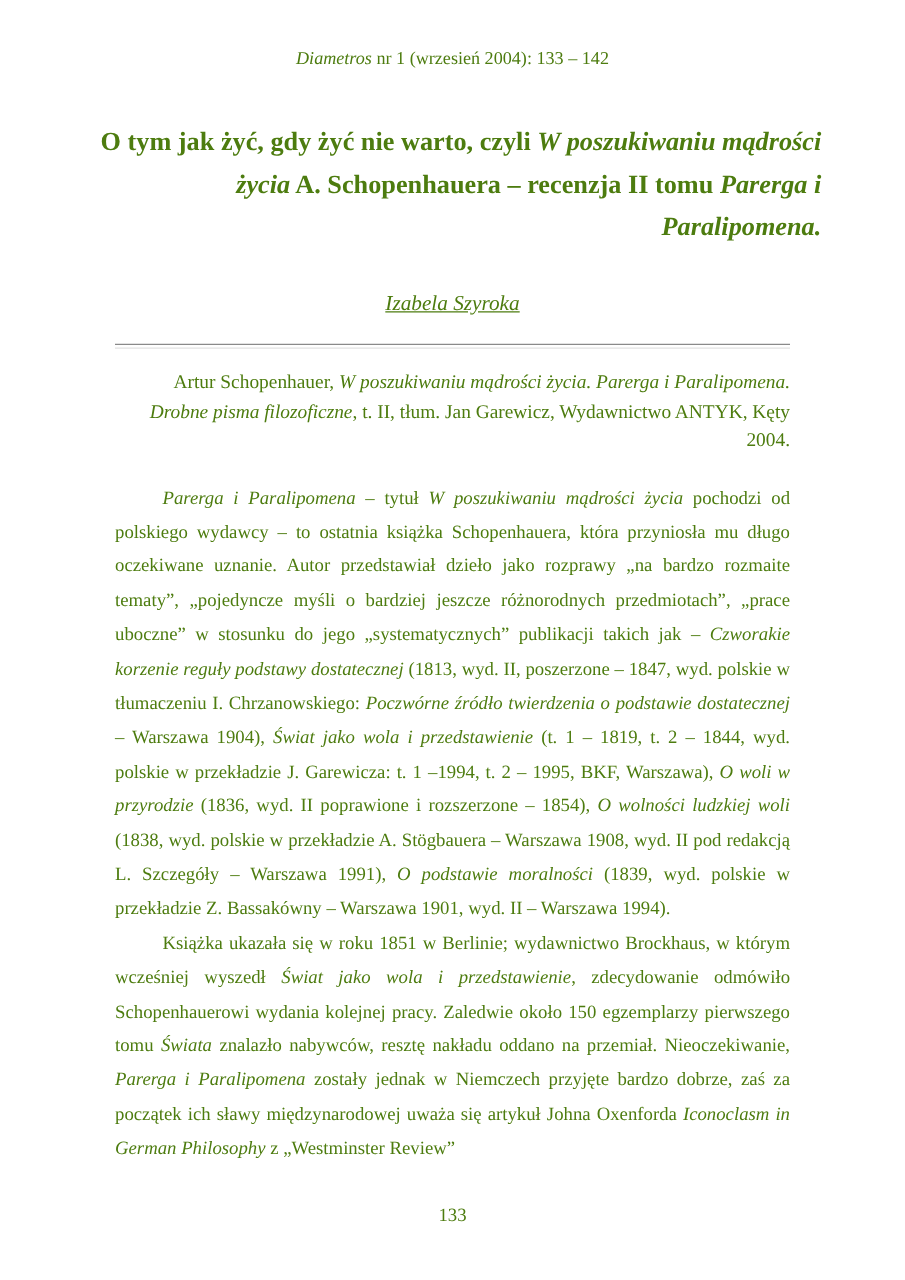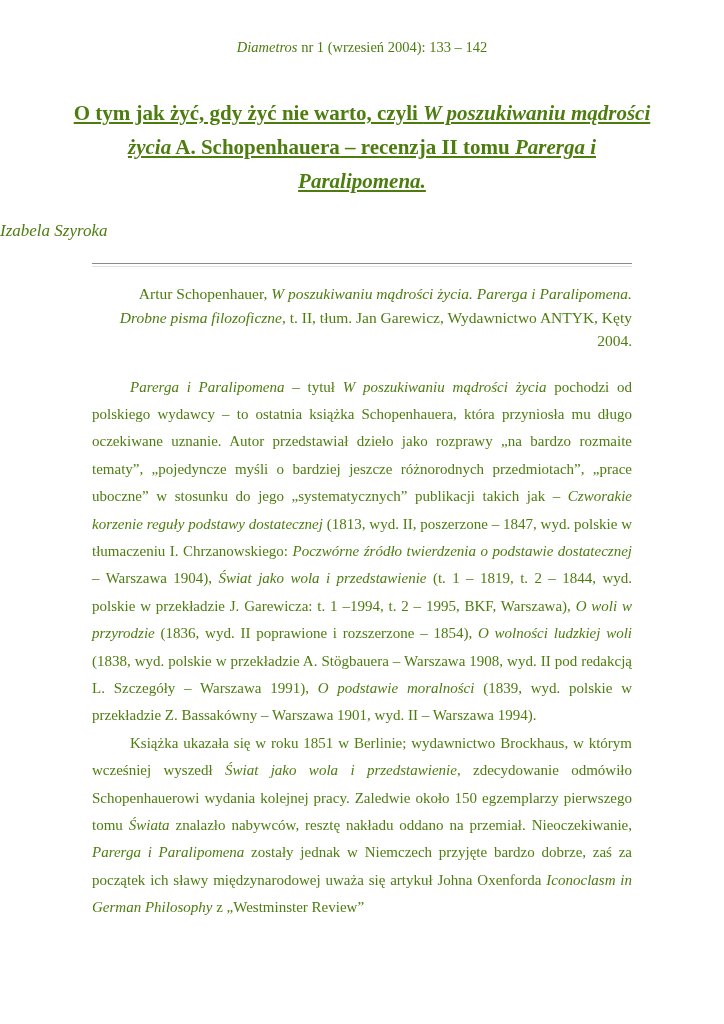--- a/index.html
+++ b/index.html
@@ -26,11 +26,10 @@
   .article-title {
     width: 590px;
     margin: 40px auto 0;
-    text-align: center;
+    text-align: right;
     font-size: 21px;
     font-weight: bold;
     line-height: 34px;
-    text-decoration: underline;
   }
   .author-name {
     margin: 22px auto 0;

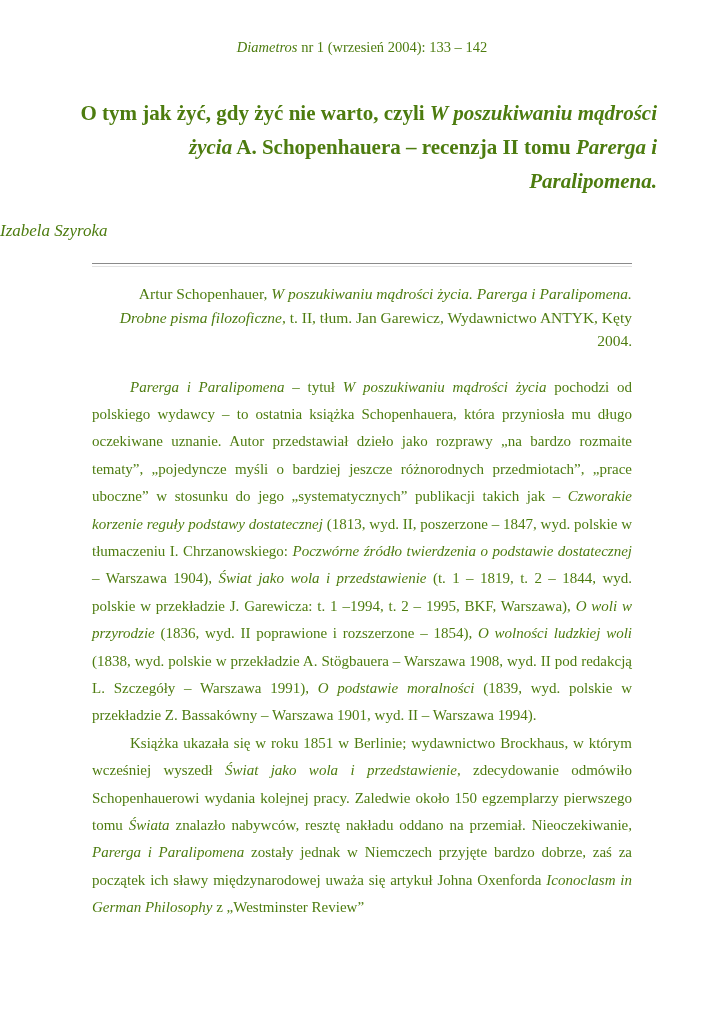--- a/index.html
+++ b/index.html
@@ -32,10 +32,12 @@
     line-height: 34px;
   }
   .author-name {
-    margin: 22px auto 0;
+    margin: 34px auto 0;
+    text-align: center;
     font-style: italic;
     font-size: 17px;
     line-height: 22px;
+    text-decoration: underline;
   }
   .section-divider {
     width: 540px;

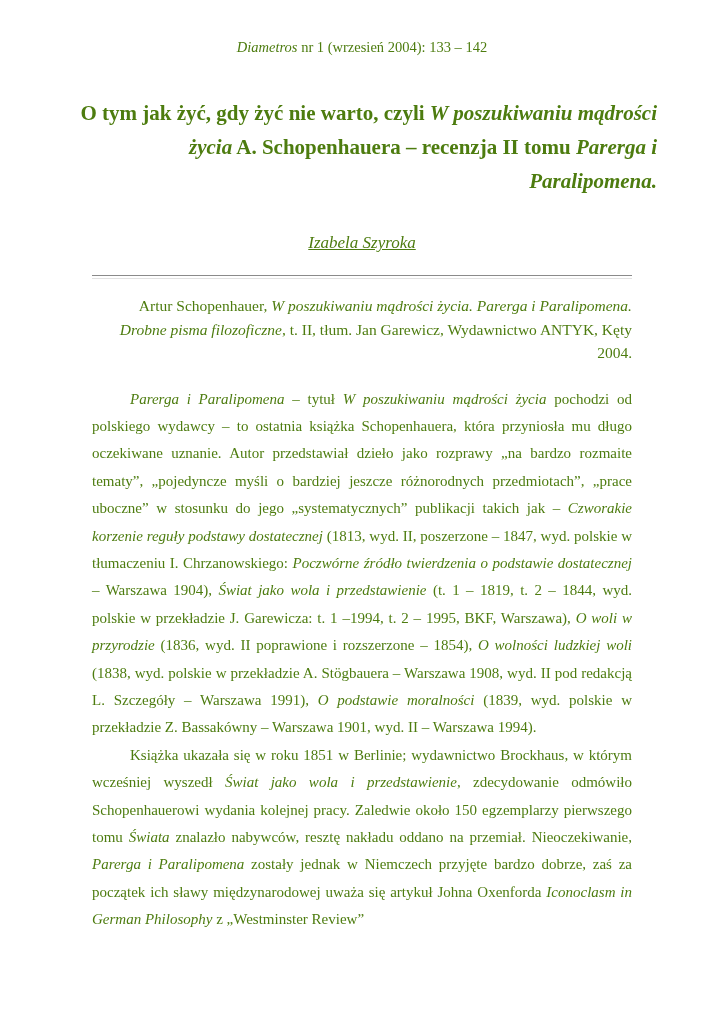--- a/index.html
+++ b/index.html
@@ -96,6 +96,7 @@
     <p class="body-paragraph"><span>Książka ukazała się w roku 1851 w Berlinie; wydawnictwo Brockhaus, w którym wcześniej wyszedł </span><i>Świat jako wola i przedstawienie</i><span>, zdecydowanie odmówiło Schopenhauerowi wydania kolejnej pracy. Zaledwie około 150 egzemplarzy pierwszego tomu </span><i>Świata</i><span> znalazło nabywców, resztę nakładu oddano na przemiał. Nieoczekiwanie, </span><i>Parerga i Paralipomena</i><span> zostały jednak w Niemczech przyjęte bardzo dobrze, zaś za początek ich sławy międzynarodowej uważa się artykuł Johna Oxenforda </span><i>Iconoclasm in German Philosophy</i><span> z „Westminster Review”</span></p>
   </div>
 
+  <div class="page-number">133</div>
 
 </div>
 

